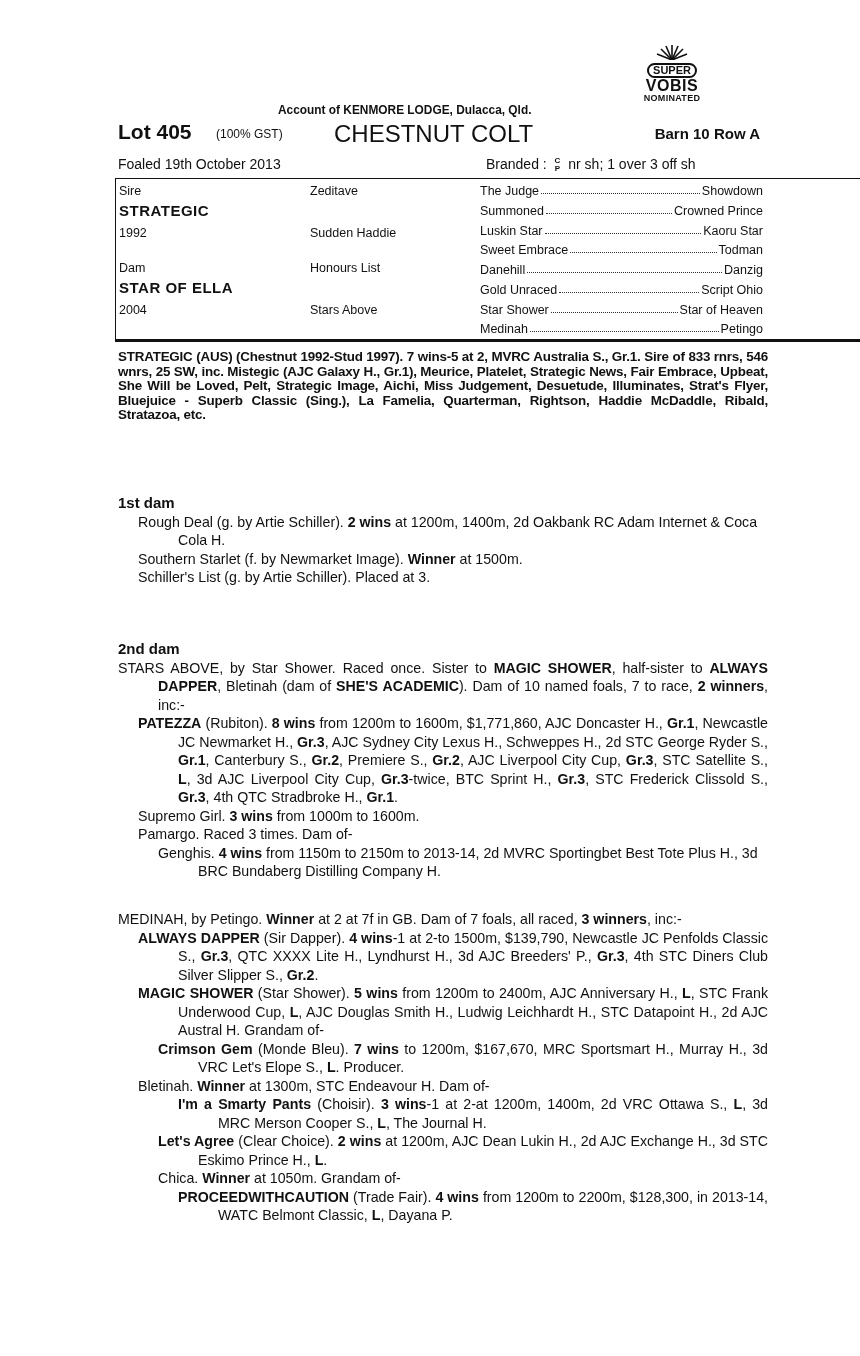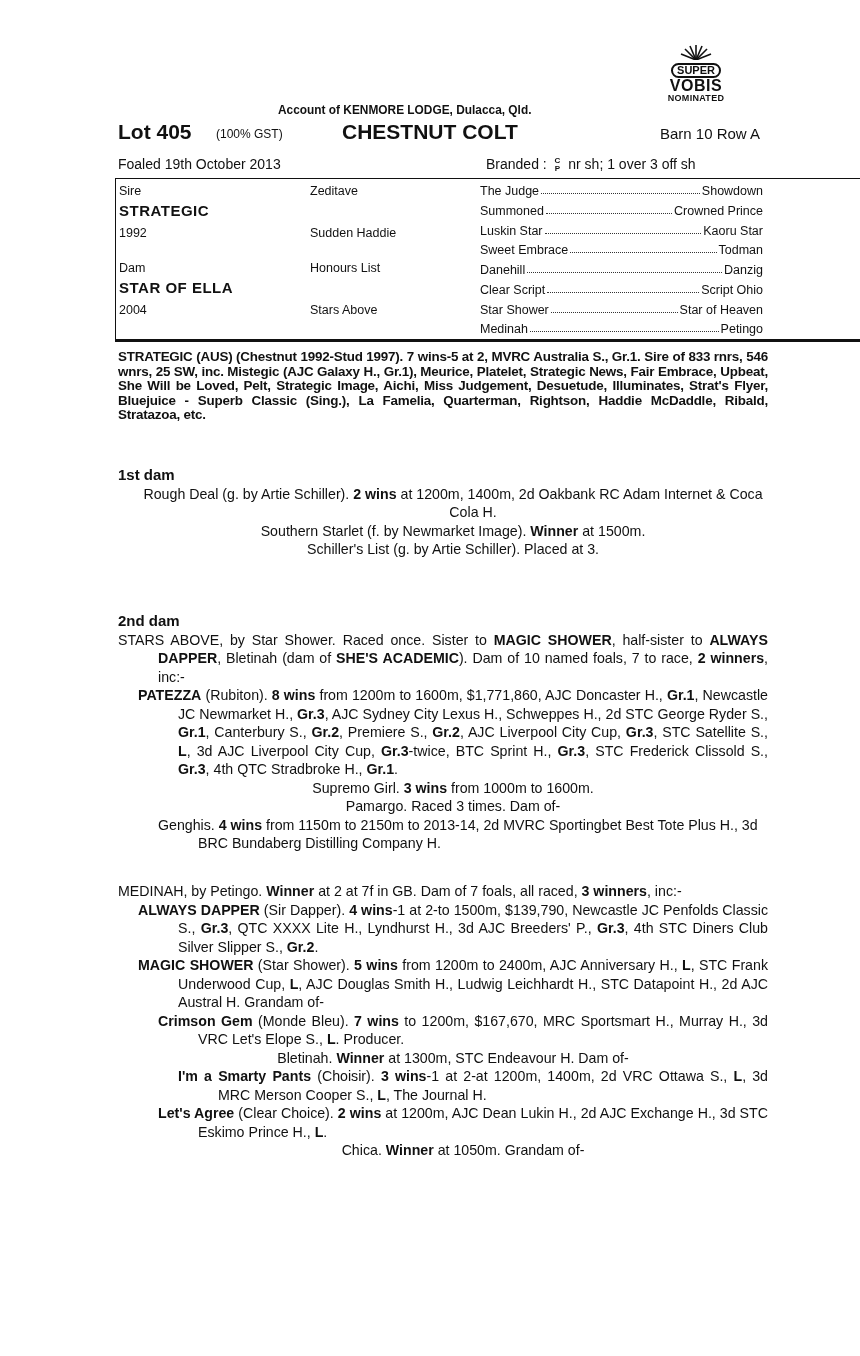--- a/index.html
+++ b/index.html
@@ -5,7 +5,7 @@
   html, body { margin:0; padding:0; background:#ffffff; }
   body { width:860px; height:1356px; position:relative; overflow:hidden; color:#111; font-family:"Liberation Sans", sans-serif; }
   .page { position:absolute; left:118px; top:0; width:650px; }
-  .logo { position:absolute; left:596px; top:44px; width:200px; height:68px; text-align:center; }
+  .logo { position:absolute; left:572px; top:44px; width:200px; height:68px; text-align:center; }
   .logo .sun { display:block; margin:0 auto; width:34px; height:16px; }
   .logo .super { display:inline-block; font-weight:bold; font-size:11px; border:2px solid #111; border-radius:8px; padding:0 4px; line-height:11px; margin-top:-3px; }
   .logo .vobis { display:block; font-weight:900; font-size:16px; line-height:15px; letter-spacing:0.5px; }

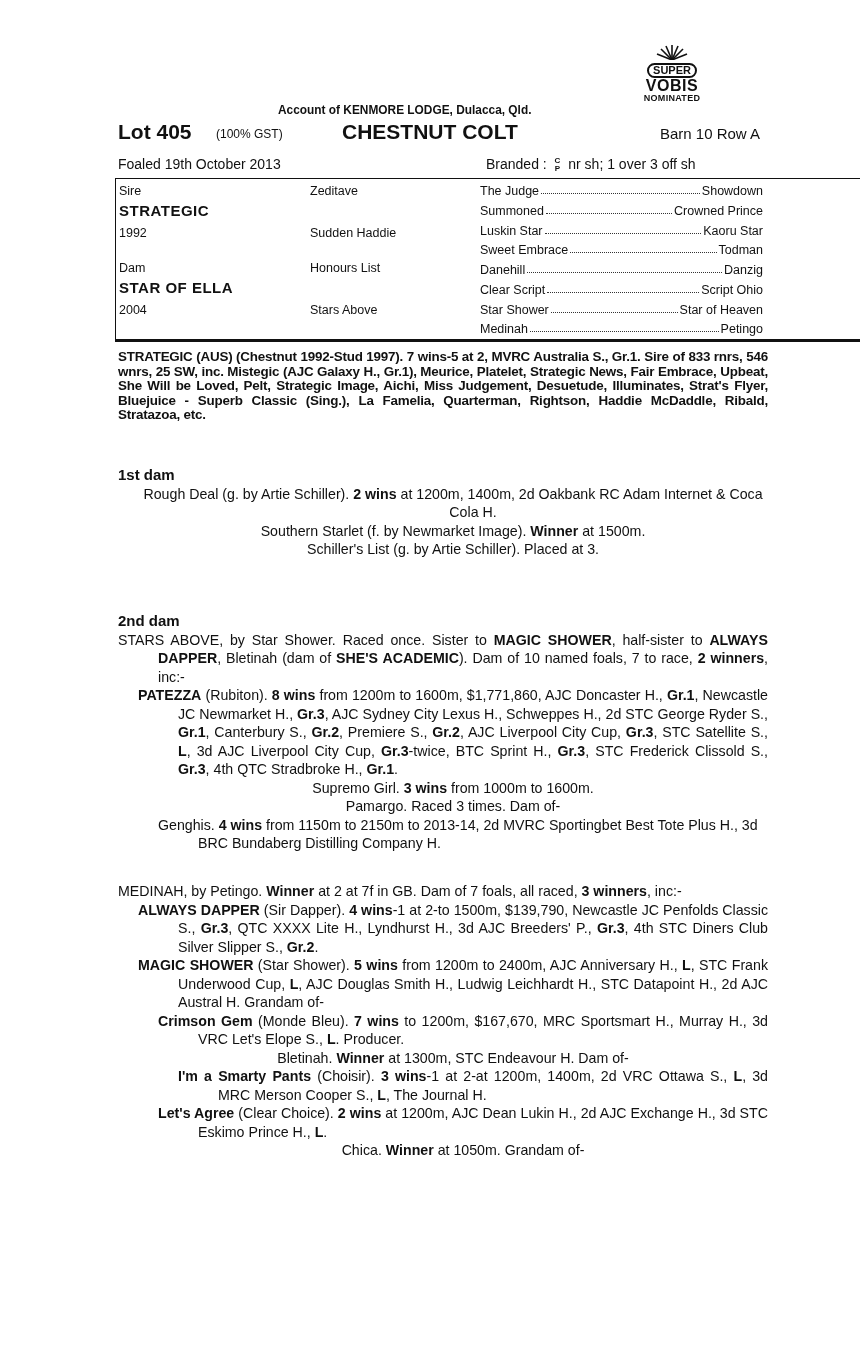--- a/index.html
+++ b/index.html
@@ -14,7 +14,7 @@
   .lotline { position:absolute; left:0; top:120px; width:650px; height:28px; }
   .lotnum { position:absolute; left:0; top:0; font-weight:900; font-size:21px; }
   .gst { position:absolute; left:98px; top:7px; font-size:12px; }
-  .sex { position:absolute; left:224px; top:0; font-weight:700; font-size:21px; }
+  .sex { position:absolute; left:216px; top:0; font-weight:400; font-size:24px; }
   .barn { position:absolute; right:8px; top:5px; font-weight:normal; font-size:15px; }
   .foaled { position:absolute; left:0; top:156px; font-size:14px; }
   .brand { position:absolute; left:368px; top:156px; font-size:14px; }

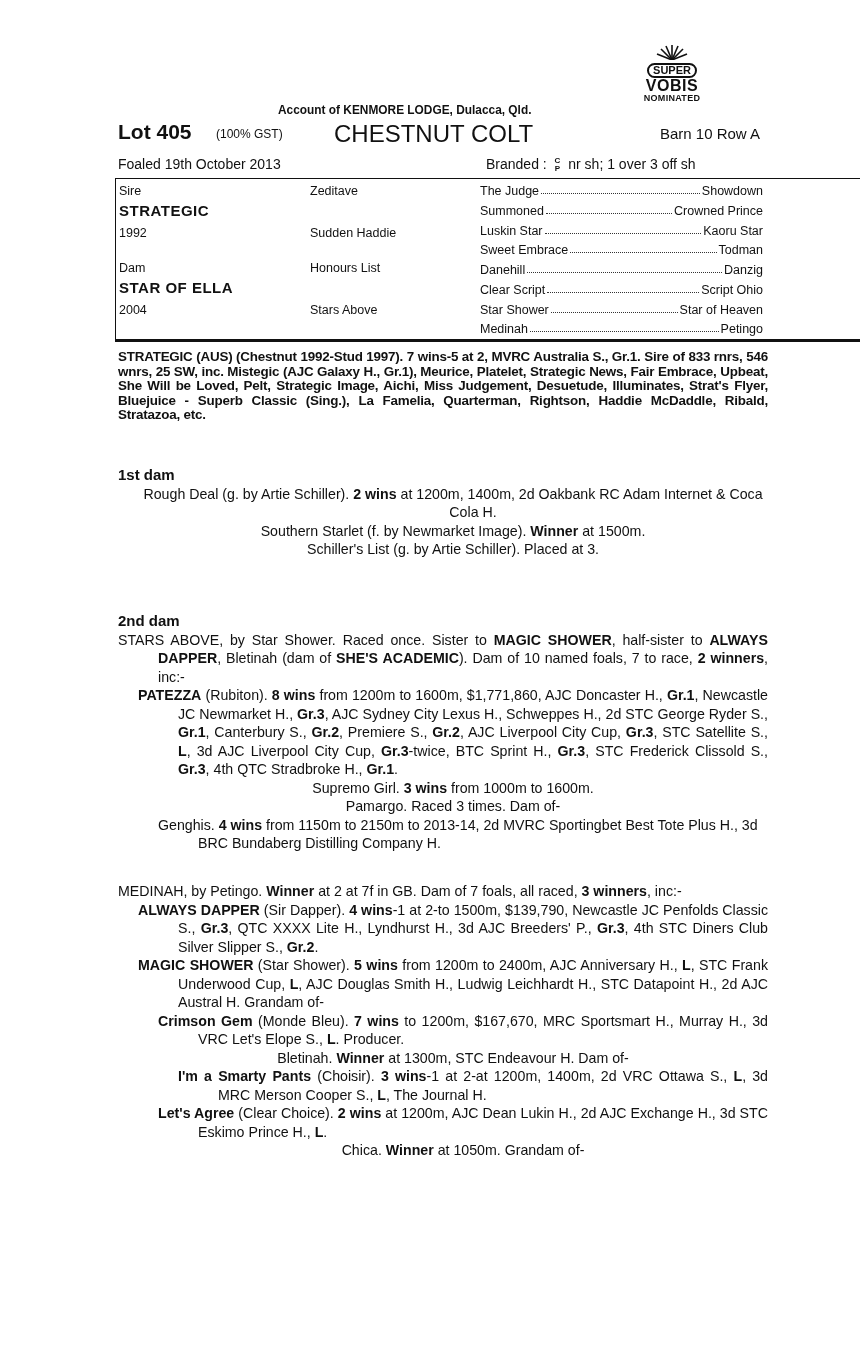--- a/index.html
+++ b/index.html
@@ -15,7 +15,7 @@
   .lotnum { position:absolute; left:0; top:0; font-weight:900; font-size:21px; }
   .gst { position:absolute; left:98px; top:7px; font-size:12px; }
   .sex { position:absolute; left:216px; top:0; font-weight:400; font-size:24px; }
-  .barn { position:absolute; right:8px; top:5px; font-weight:normal; font-size:15px; }
+  .barn { position:absolute; right:8px; top:5px; font-weight:bold; font-size:15px; }
   .foaled { position:absolute; left:0; top:156px; font-size:14px; }
   .brand { position:absolute; left:368px; top:156px; font-size:14px; }
   .brand .glyph { display:inline-block; font-size:8px; font-weight:bold; line-height:8px; text-align:center; vertical-align:middle; margin:0 4px; }

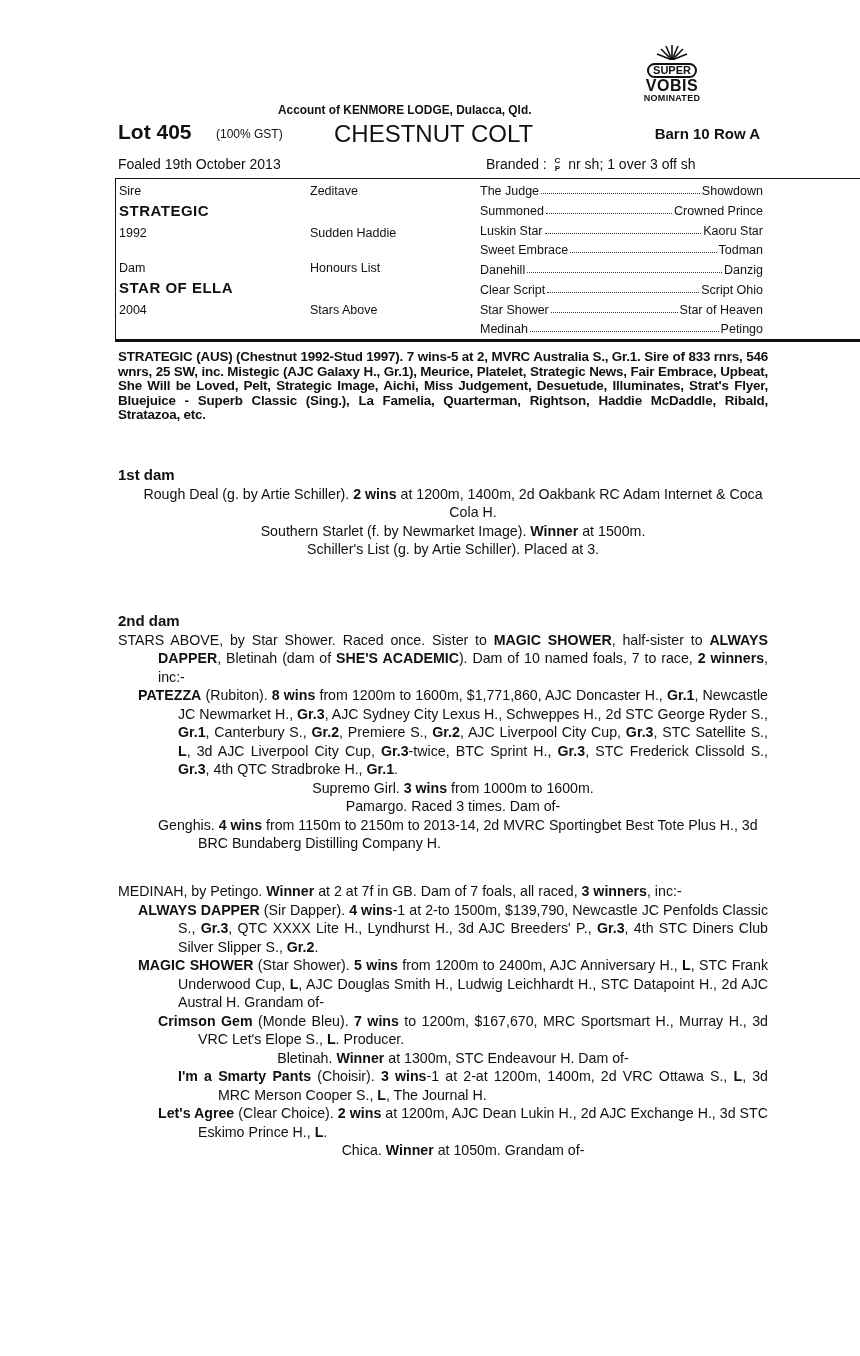--- a/index.html
+++ b/index.html
@@ -123,7 +123,7 @@
       </div>
     <div class="c" style="left:364px;top:104px">
         <div class="dots">
-          <span class="l">Clear Script</span>
+          <span class="l">Gold Unraced</span>
           <span class="f"></span>
           <span class="r">Script Ohio</span>
         </div>

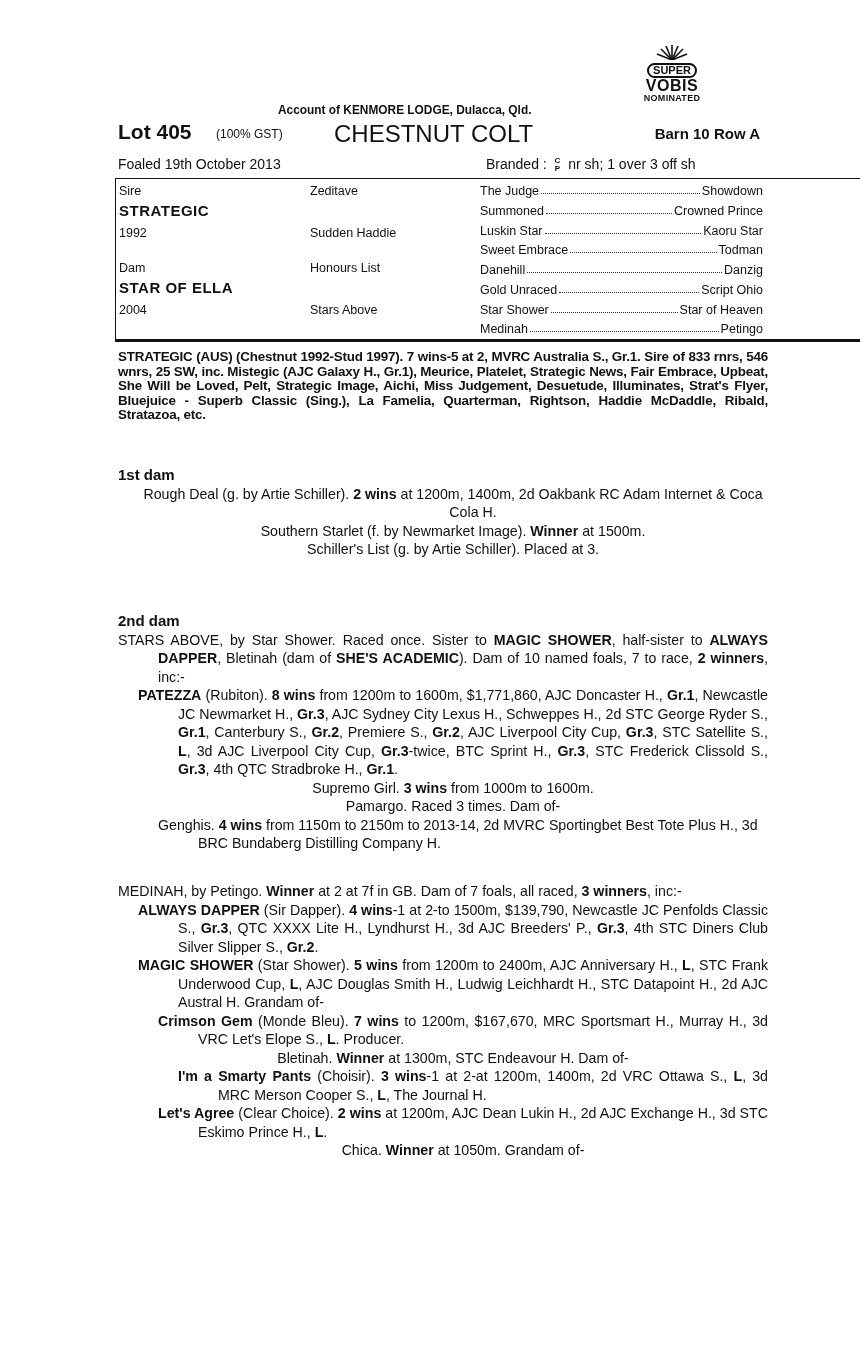--- a/index.html
+++ b/index.html
@@ -27,7 +27,7 @@
   .dots .f { flex:1; border-bottom:1px dotted #333; margin:0 2px 4px 2px; }
   .dots .r { white-space:nowrap; }
   .sirepara { position:absolute; left:0; top:350px; width:650px; font-weight:900; font-size:13.4px; line-height:14.5px; text-align:justify; letter-spacing:-0.2px; }
-  .section { position:absolute; left:0; width:650px; font-size:14.2px; line-height:18.5px; }
+  .section { position:absolute; left:0; width:650px; font-size:14.2px; line-height:18.5px;margin-top:28px; }
   .sechead { font-weight:900; font-size:15px; margin-bottom:0px; }
   .bd { font-weight:900; }
   .hang1 { padding-left:40px; text-indent:-40px; }

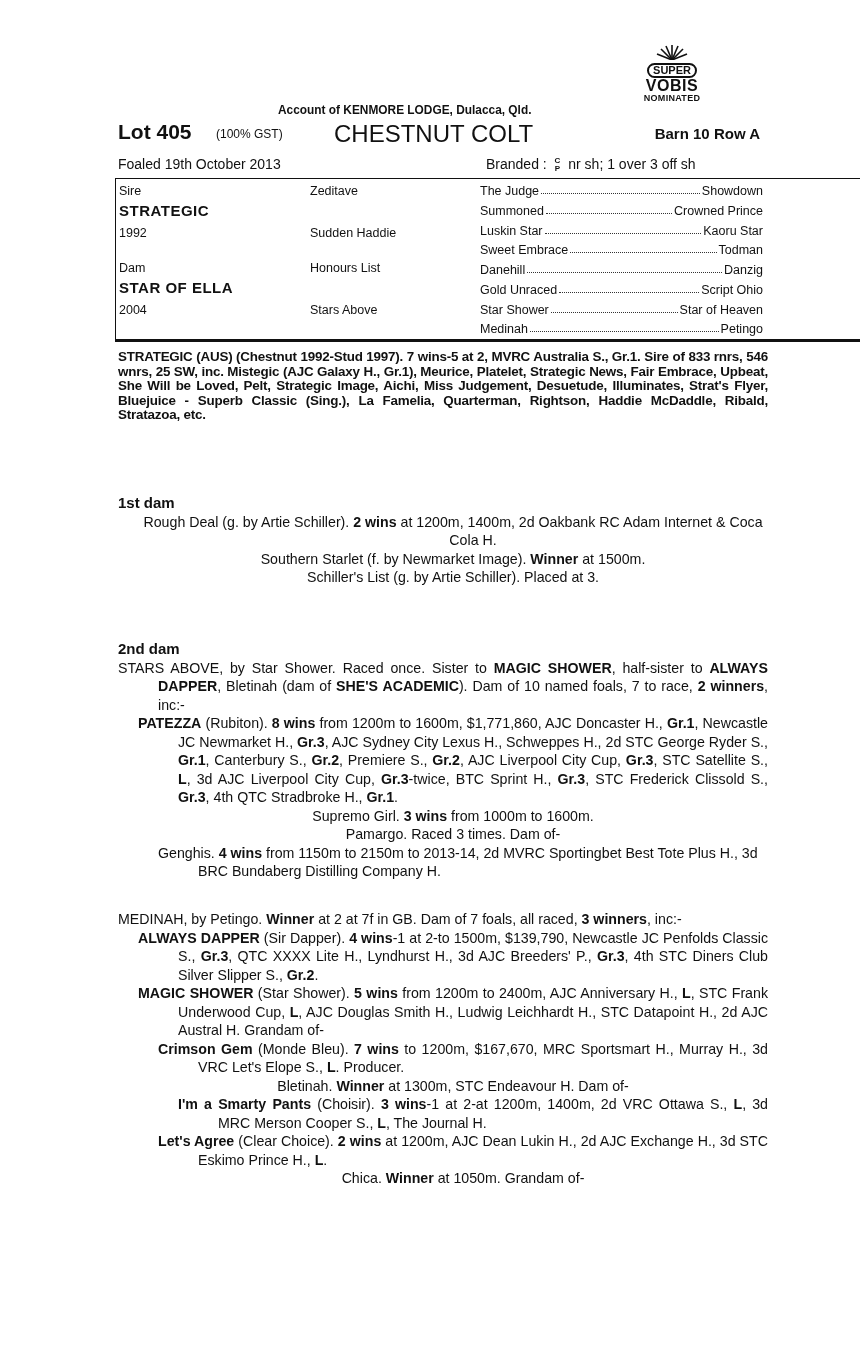--- a/index.html
+++ b/index.html
@@ -31,7 +31,7 @@
   .sechead { font-weight:900; font-size:15px; margin-bottom:0px; }
   .bd { font-weight:900; }
   .hang1 { padding-left:40px; text-indent:-40px; }
-  .hang2 { padding-left:60px; text-indent:-40px;text-align:center; }
+  .hang2 { padding-left:60px; text-indent:-40px; }
   .hang3 { padding-left:80px; text-indent:-40px; }
   .hang4 { padding-left:100px; text-indent:-40px; }
   .j { text-align:justify; }

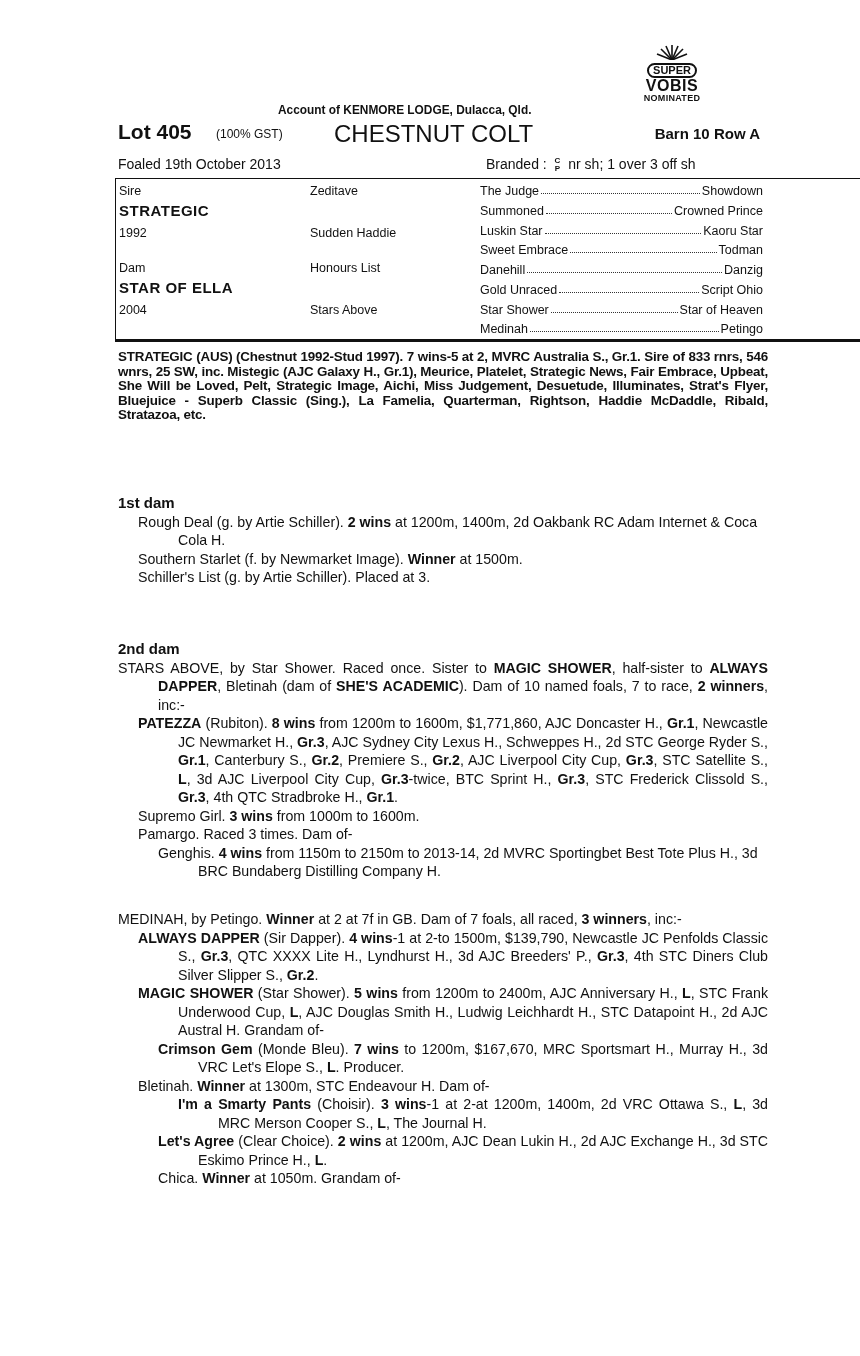--- a/index.html
+++ b/index.html
@@ -171,6 +171,7 @@
     <div class="hang4 j"><span class="bd">I'm a Smarty Pants</span><span> (Choisir). </span><span class="bd">3 wins</span><span>-1 at 2-at 1200m, 1400m, 2d VRC Ottawa S., </span><span class="bd">L</span><span>, 3d MRC Merson Cooper S., </span><span class="bd">L</span><span>, The Journal H.</span></div>
     <div class="hang3 j"><span class="bd">Let's Agree</span><span> (Clear Choice). </span><span class="bd">2 wins</span><span> at 1200m, AJC Dean Lukin H., 2d AJC Exchange H., 3d STC Eskimo Prince H., </span><span class="bd">L</span><span>.</span></div>
     <div class="hang2" style="padding-left:80px"><span>Chica. </span><span class="bd">Winner</span><span> at 1050m. Grandam of-</span></div>
+    <div class="hang4 j"><span class="bd">PROCEEDWITHCAUTION</span><span> (Trade Fair). </span><span class="bd">4 wins</span><span> from 1200m to 2200m, $128,300, in 2013-14, WATC Belmont Classic, </span><span class="bd">L</span><span>, Dayana P.</span></div>
   </div>
 </div>
 

